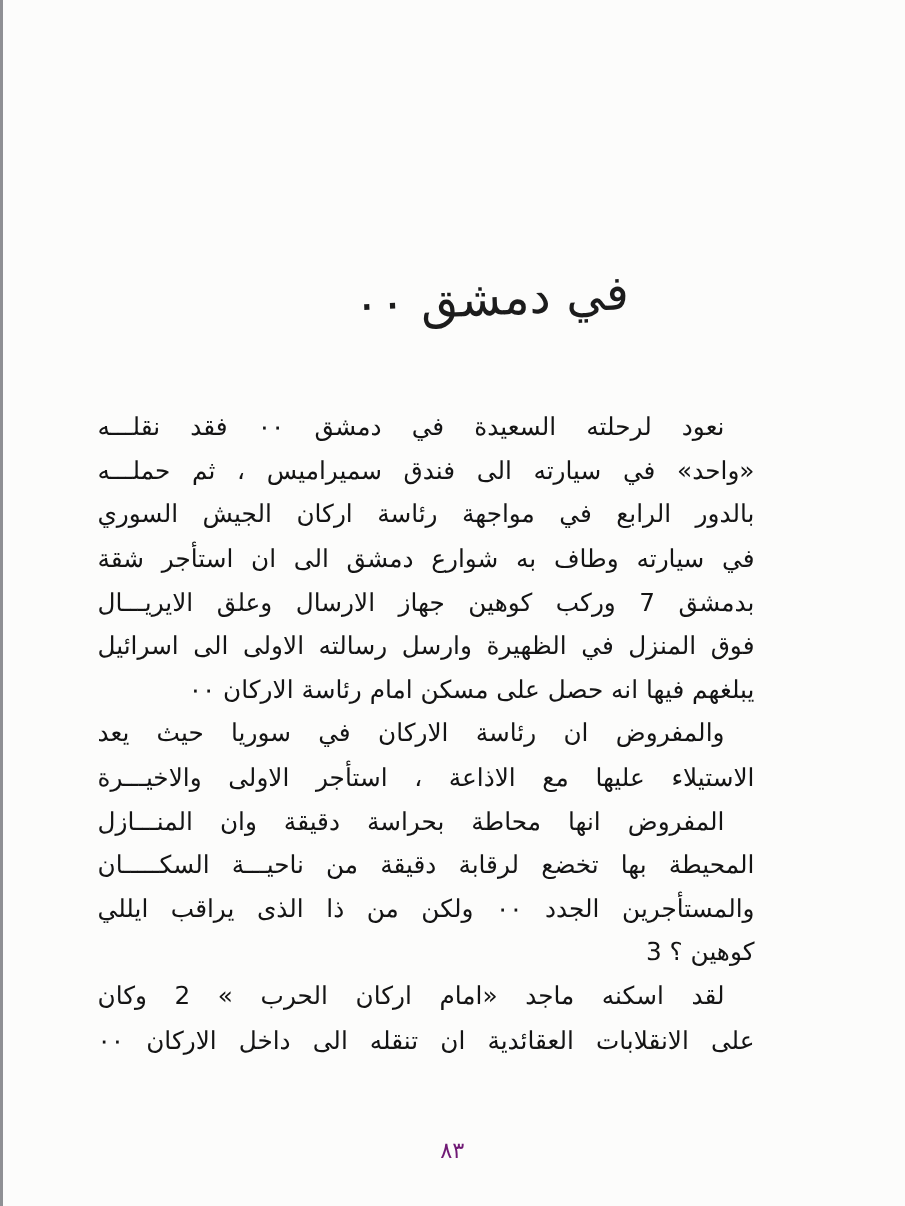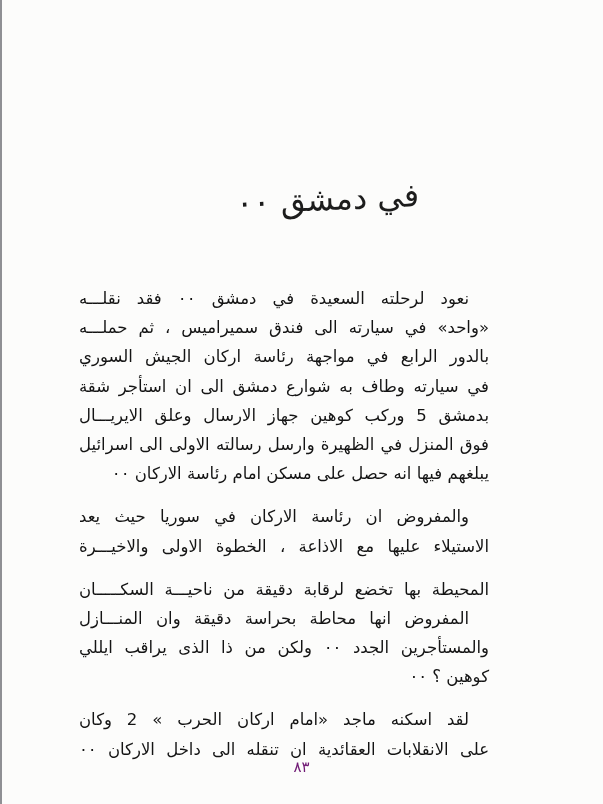--- a/index.html
+++ b/index.html
@@ -45,7 +45,7 @@
     color: #141414;
   }
   .para {
-    margin: 14px;
+    margin: 0;
     padding: 0;
   }
   .line {

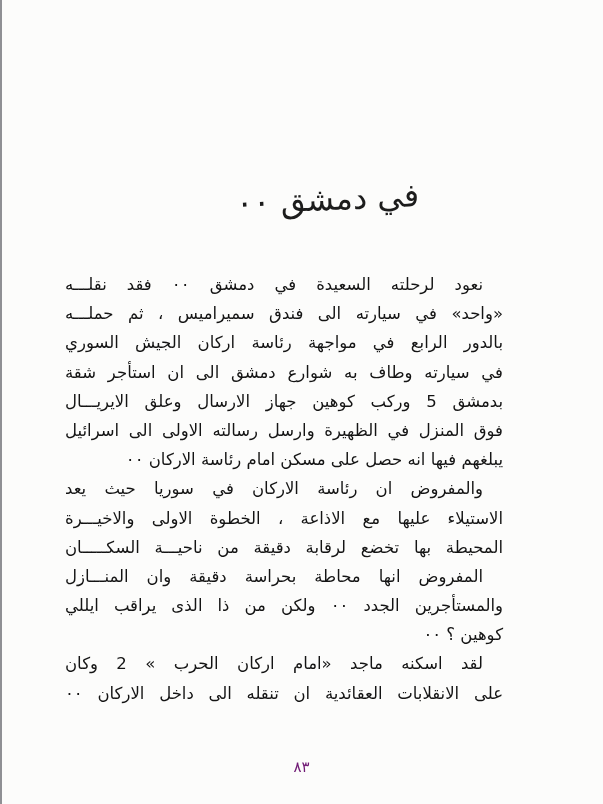--- a/index.html
+++ b/index.html
@@ -84,7 +84,7 @@
     <div class="line just">«واحد» في سيارته الى فندق سميراميس ، ثم حملـــه</div>
     <div class="line just">بالدور الرابع في مواجهة رئاسة اركان الجيش السوري</div>
     <div class="line just">في سيارته وطاف به شوارع دمشق الى ان استأجر شقة</div>
-    <div class="line just">بدمشق 5 وركب كوهين جهاز الارسال وعلق الايريـــال</div>
+    <div class="line just">بدمشق 7 وركب كوهين جهاز الارسال وعلق الايريـــال</div>
     <div class="line just">فوق المنزل في الظهيرة وارسل رسالته الاولى الى اسرائيل</div>
     <div class="line">يبلغهم فيها انه حصل على مسكن امام رئاسة الاركان ٠٠</div>
   </div>

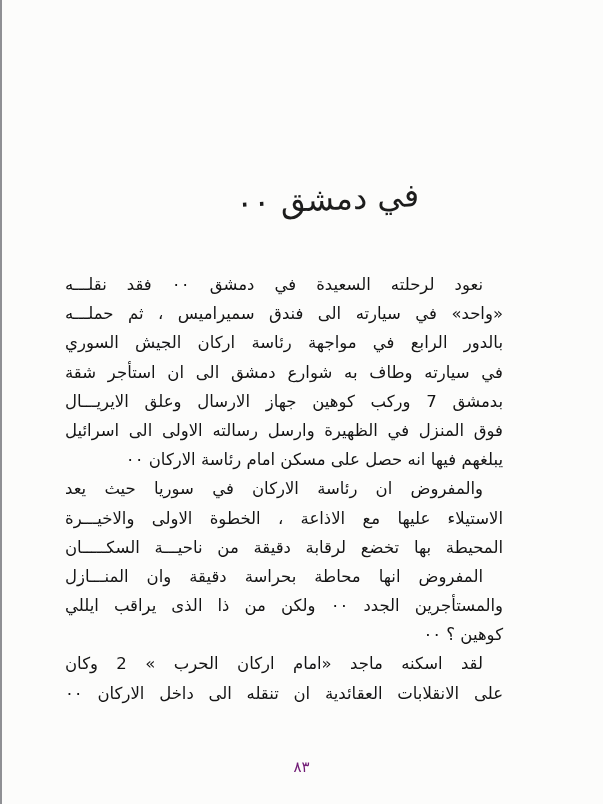--- a/index.html
+++ b/index.html
@@ -90,7 +90,7 @@
   </div>
   <div class="para">
     <div class="line just indent">والمفروض ان رئاسة الاركان في سوريا حيث يعد</div>
-    <div class="line just">الاستيلاء عليها مع الاذاعة ، الخطوة الاولى والاخيـــرة</div>
+    <div class="line just">الاستيلاء عليها مع الاذاعة ، استأجر الاولى والاخيـــرة</div>
   </div>
   <div class="para">
     <div class="line just">المحيطة بها تخضع لرقابة دقيقة من ناحيـــة السكـــــان</div>

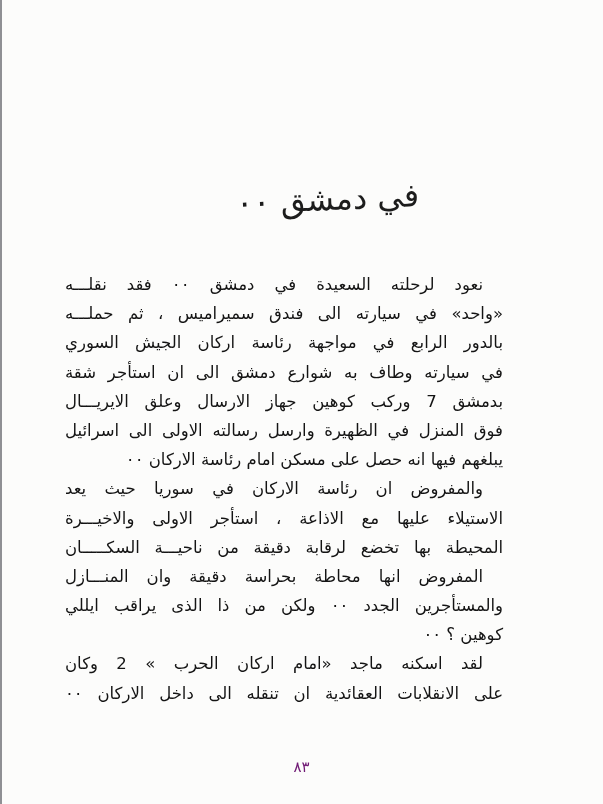--- a/index.html
+++ b/index.html
@@ -93,8 +93,8 @@
     <div class="line just">الاستيلاء عليها مع الاذاعة ، استأجر الاولى والاخيـــرة</div>
   </div>
   <div class="para">
+    <div class="line just indent">المفروض انها محاطة بحراسة دقيقة وان المنـــازل</div>
     <div class="line just">المحيطة بها تخضع لرقابة دقيقة من ناحيـــة السكـــــان</div>
-    <div class="line just indent">المفروض انها محاطة بحراسة دقيقة وان المنـــازل</div>
     <div class="line just">والمستأجرين الجدد ٠٠ ولكن من ذا الذى يراقب ايللي</div>
     <div class="line">كوهين ؟ ٠٠</div>
   </div>

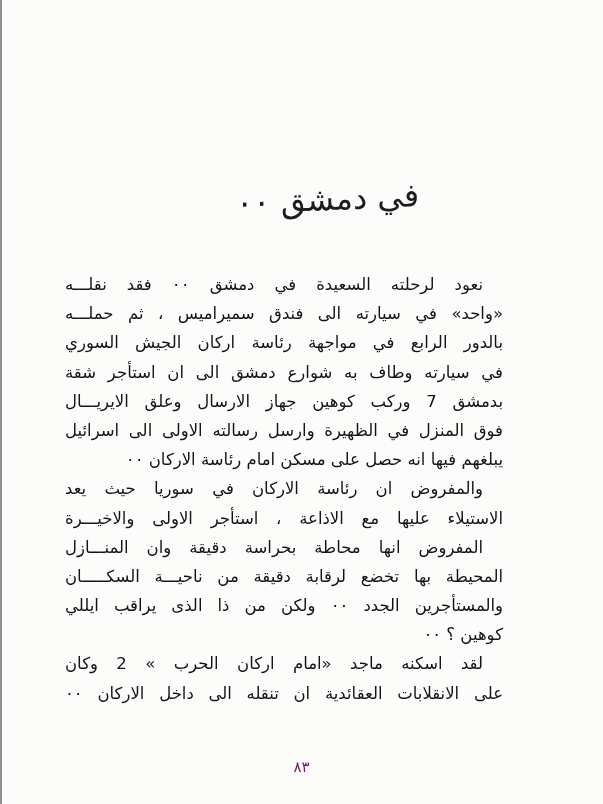--- a/index.html
+++ b/index.html
@@ -96,7 +96,7 @@
     <div class="line just indent">المفروض انها محاطة بحراسة دقيقة وان المنـــازل</div>
     <div class="line just">المحيطة بها تخضع لرقابة دقيقة من ناحيـــة السكـــــان</div>
     <div class="line just">والمستأجرين الجدد ٠٠ ولكن من ذا الذى يراقب ايللي</div>
-    <div class="line">كوهين ؟ ٠٠</div>
+    <div class="line">كوهين ؟ 3</div>
   </div>
   <div class="para">
     <div class="line just indent">لقد اسكنه ماجد «امام اركان الحرب » 2 وكان</div>

